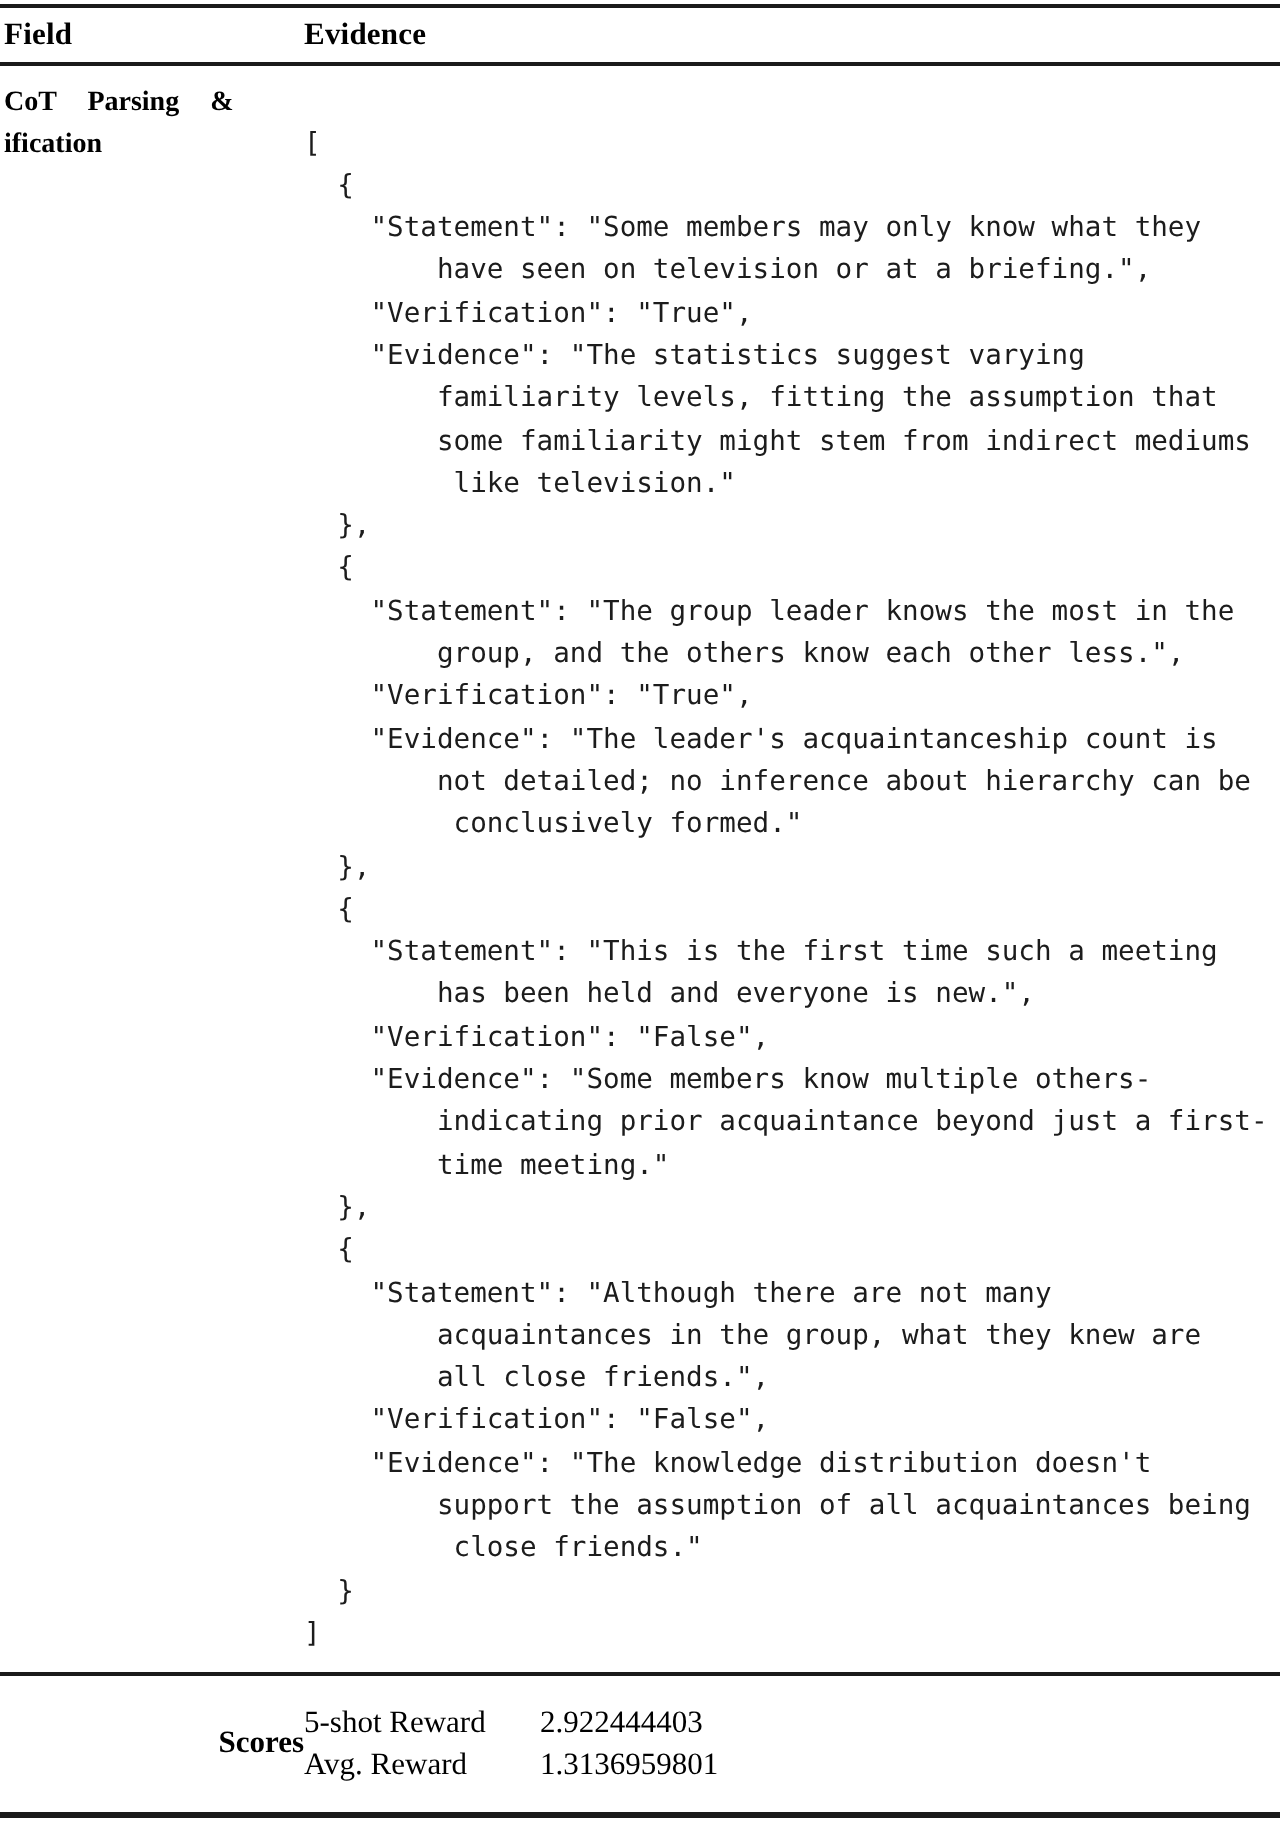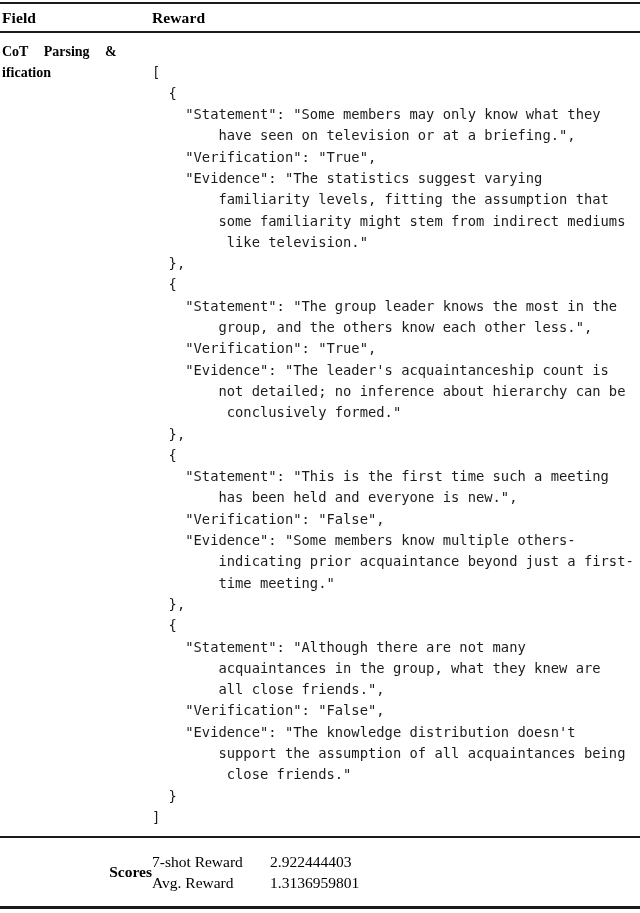--- a/index.html
+++ b/index.html
@@ -98,7 +98,7 @@
 
   <div class="row header-row">
     <div class="field-col header-cell">Field</div>
-    <div class="content-col header-cell">Reward</div>
+    <div class="content-col header-cell">Evidence</div>
   </div>
 
   <div class="rule rule-mid"></div>

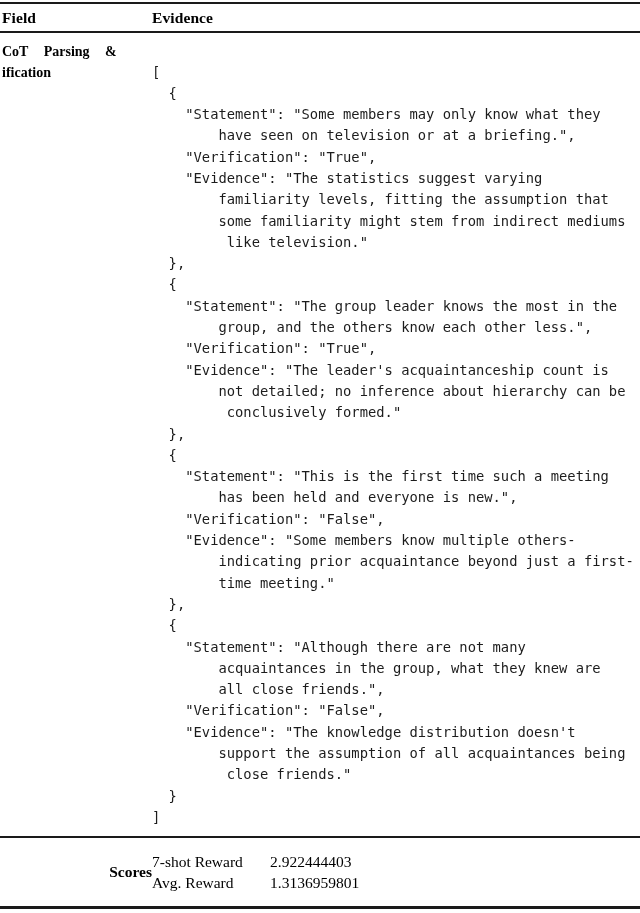--- a/index.html
+++ b/index.html
@@ -156,7 +156,7 @@
     <div class="field-col scores-field">Scores</div>
     <div class="content-col scores-list">
       <div class="score-line">
-        <span class="score-name">7-shot Reward</span><span class="score-value">2.922444403</span>
+        <span class="score-name">5-shot Reward</span><span class="score-value">2.922444403</span>
       </div>
       <div class="score-line">
         <span class="score-name">Avg. Reward</span><span class="score-value">1.3136959801</span>

